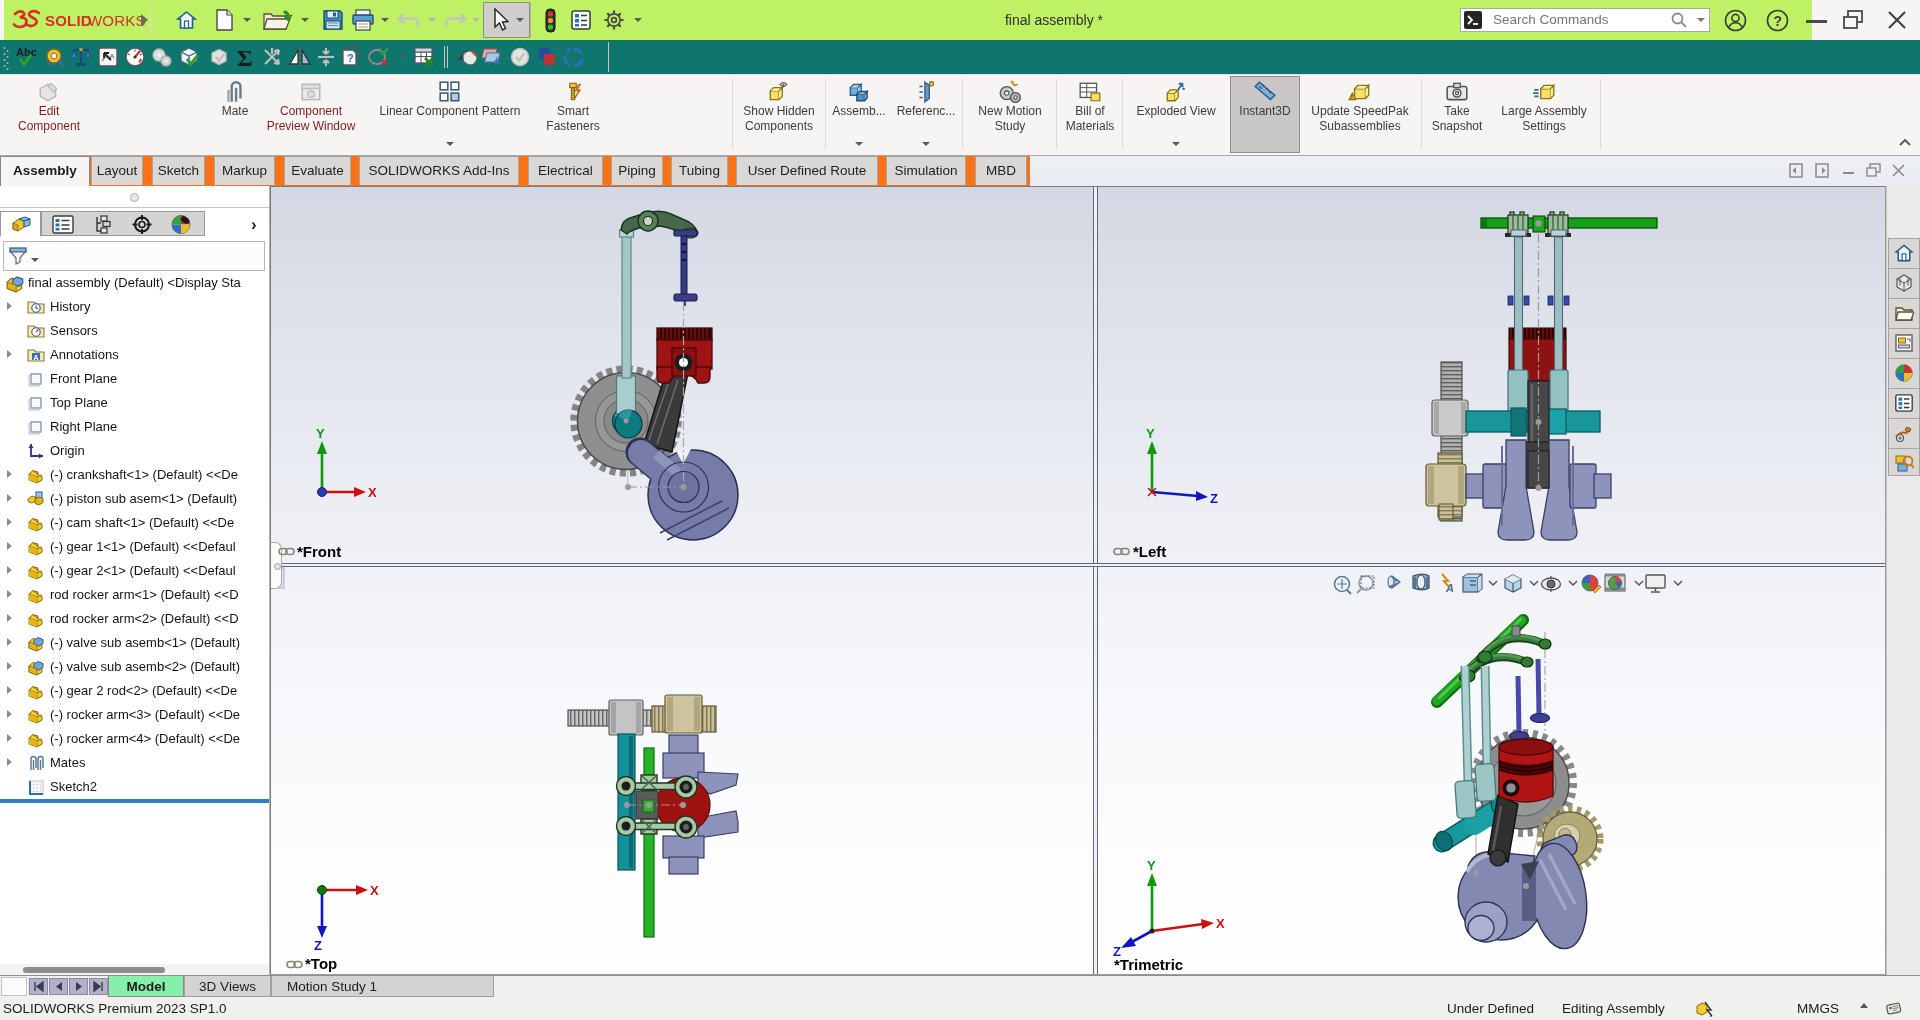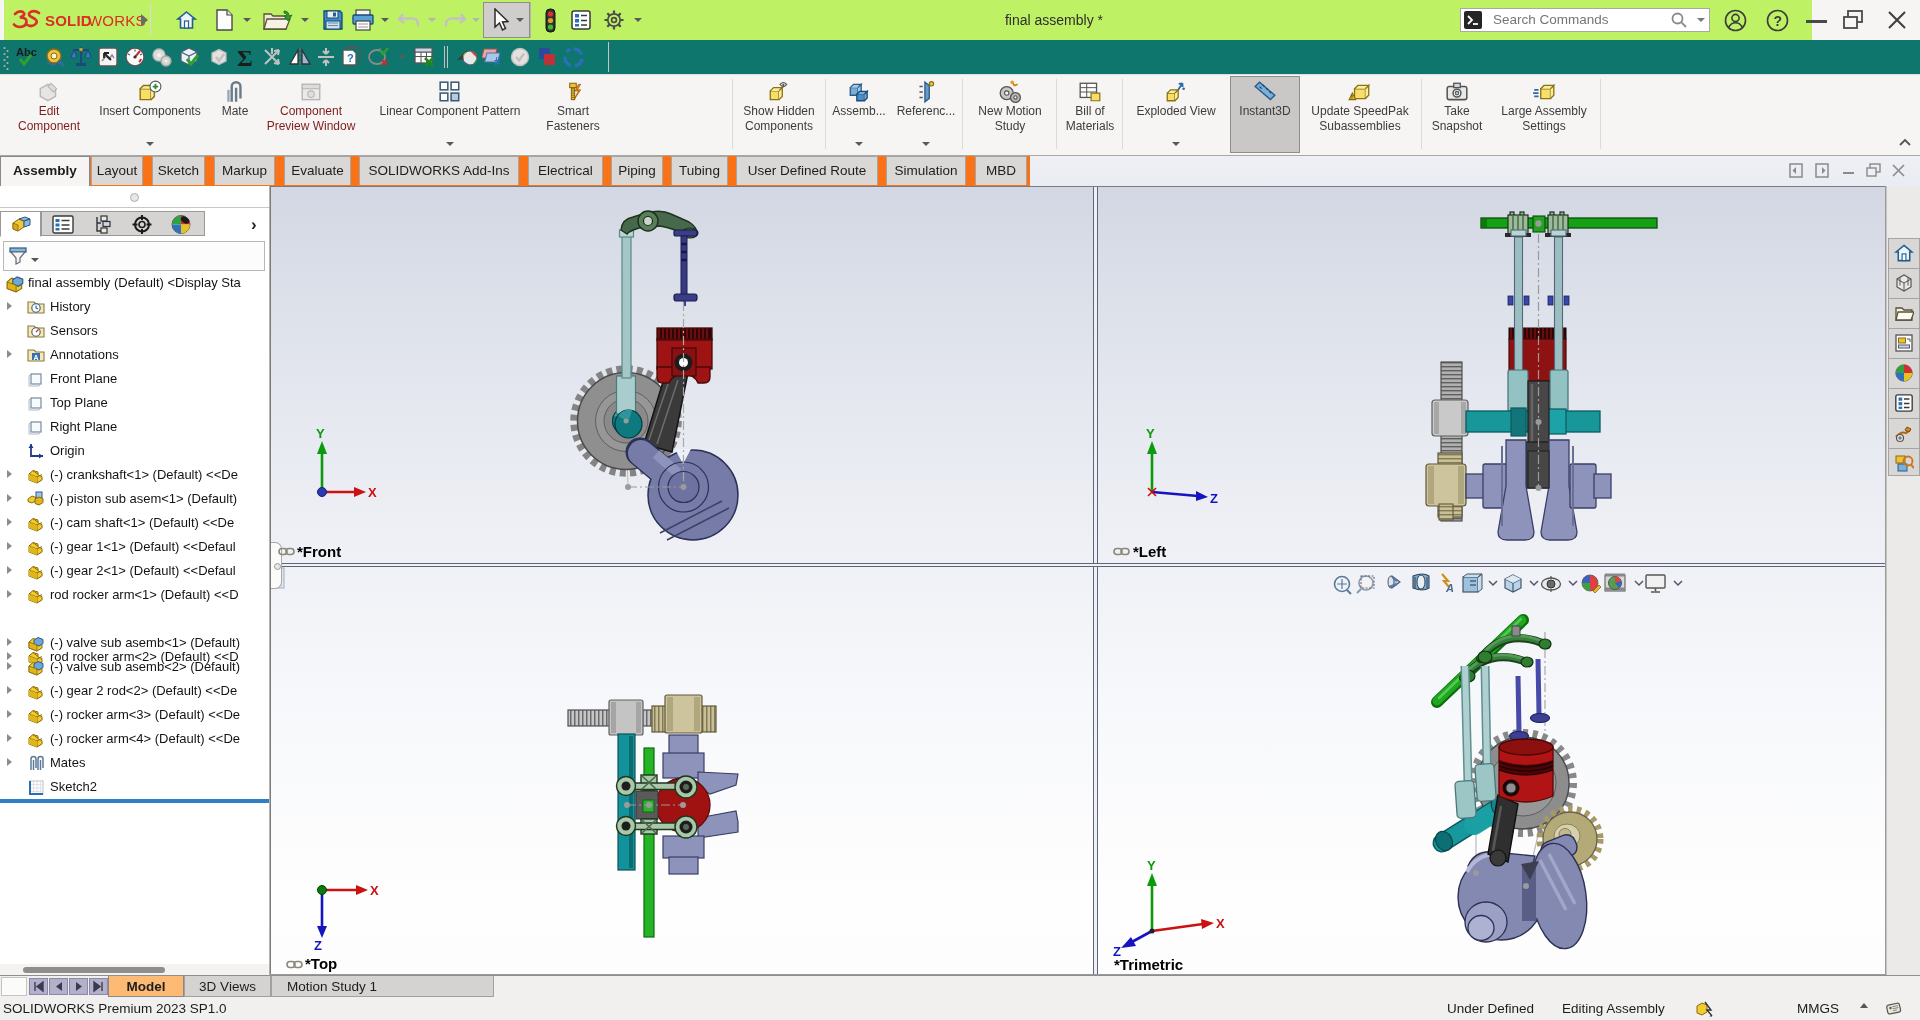--- a/index.html
+++ b/index.html
@@ -321,12 +321,6 @@
         <path d="M3 8 L10 4 L17 8 L17 15 L10 19 L3 15 Z" fill="#e6e5e3" stroke="#b8b7b5" stroke-width="1.3"></path>
         <path d="M13 3 l5 5 l-3 3 l-5 -5 z" fill="#dddcda" stroke="#b8b7b5"></path>
       </svg>Edit<br>Component</div>
-  <div class="rbtn" style="left:91px;width:118px;"><svg class="ric" viewBox="0 0 22 22">
-        <path d="M2 8 h10 v10 h-10 z" fill="#f7df6a" stroke="#8a7410" stroke-width="1.3"></path>
-        <path d="M2 8 l3 -3 h10 l-3 3 M12 8 l3 -3 v10 l-3 3" fill="#fbeca0" stroke="#8a7410" stroke-width="1.3"></path>
-        <circle cx="16" cy="6" r="5" fill="#fff" stroke="#555"></circle>
-        <path d="M16 3.5 v5 M13.5 6 h5" stroke="#2a8a2a" stroke-width="1.6"></path>
-      </svg>Insert Components<div class="caret" style="margin-top:3px;"></div></div>
   <div class="rbtn" style="left:211px;width:48px;"><svg class="ric" viewBox="0 0 22 22">
         <path d="M8 20 V6 a4 4 0 0 1 8 0 v11 M12 20 V7" fill="none" stroke="#6a7a88" stroke-width="2.2"></path>
         <path d="M5 20 V9" stroke="#9aa8b4" stroke-width="2.2"></path>

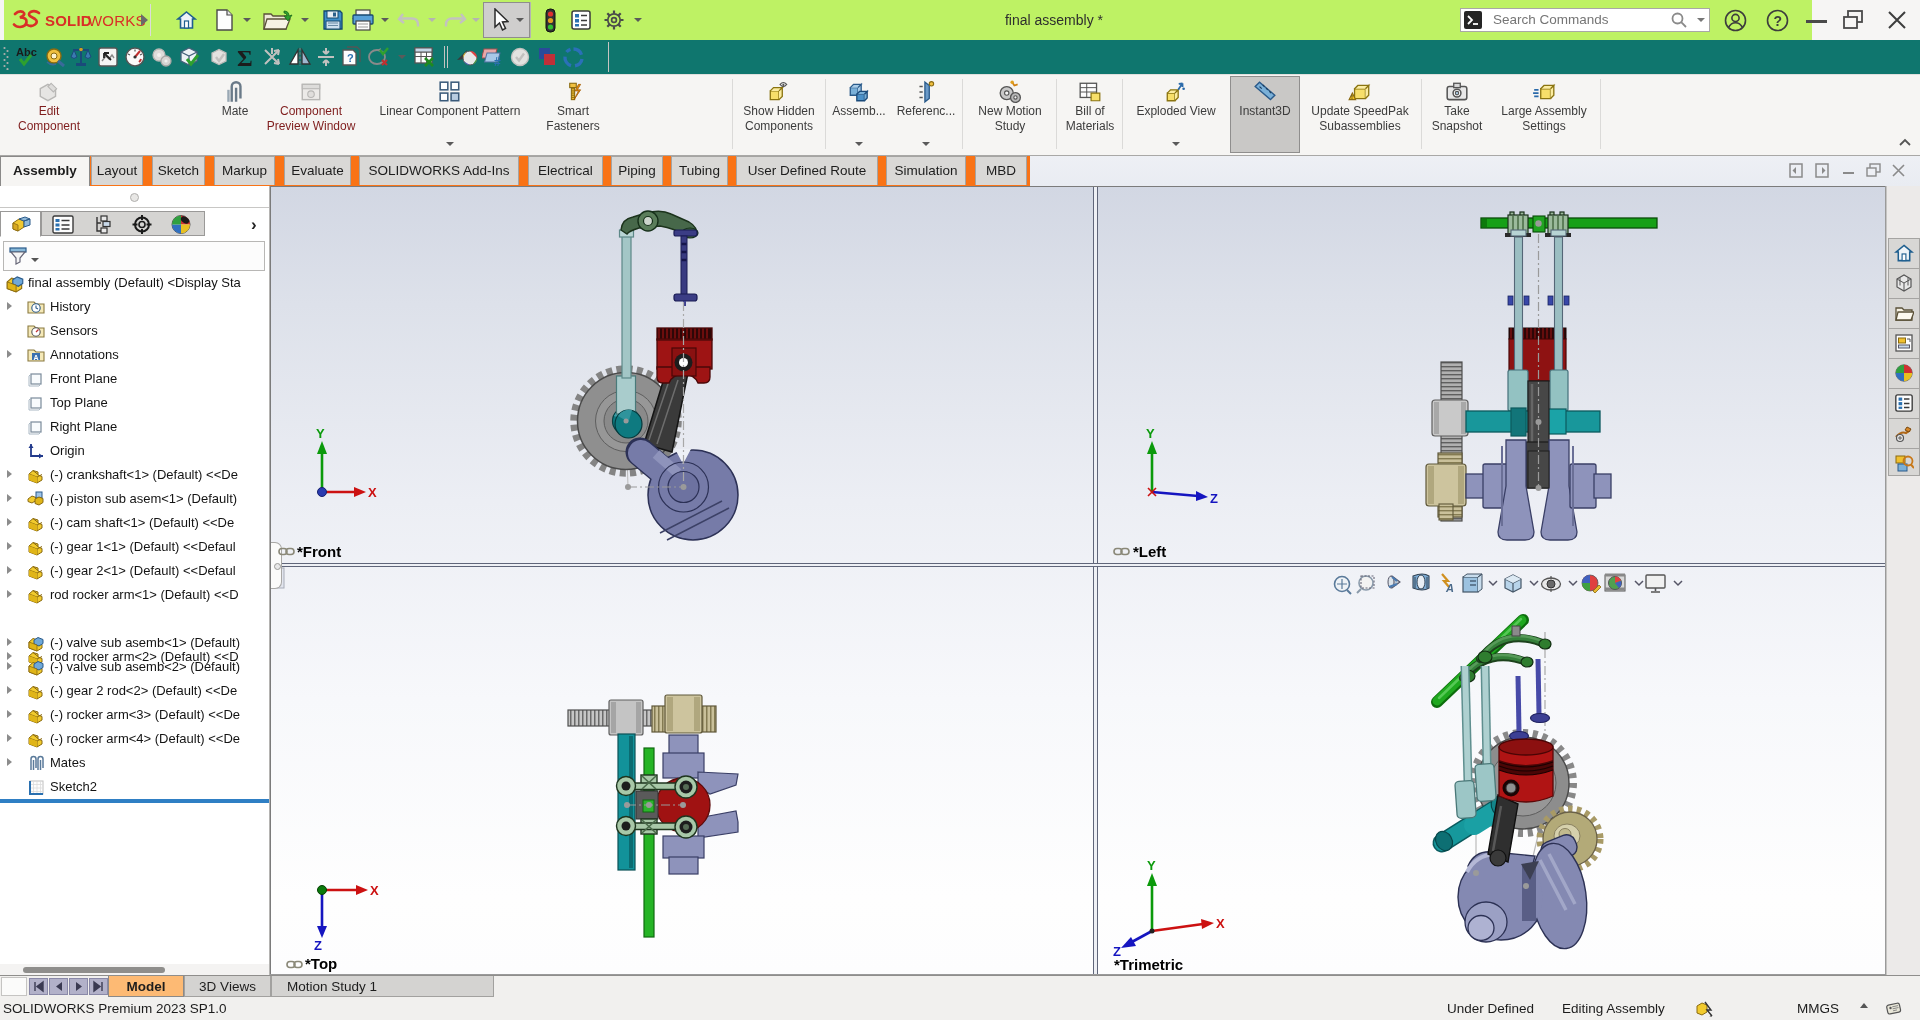--- a/index.html
+++ b/index.html
@@ -1067,7 +1067,7 @@
       </svg>
       <div class="tx">rod rocker arm&lt;1&gt; (Default) &lt;&lt;D</div>
     </div>
-  <div class="trow" style="top:421px;margin-top:38px;">
+  <div class="trow" style="top:421px;">
       <div class="ar"></div>
       <svg class="ic" viewBox="0 0 18 18">
         <path d="M2 8 l4 -3.5 5 1.5 0 3 4 1.5 0 3.5 -5 3 -8 -3 z" fill="#f2cb2e" stroke="#8a6a10" stroke-width="1"></path>

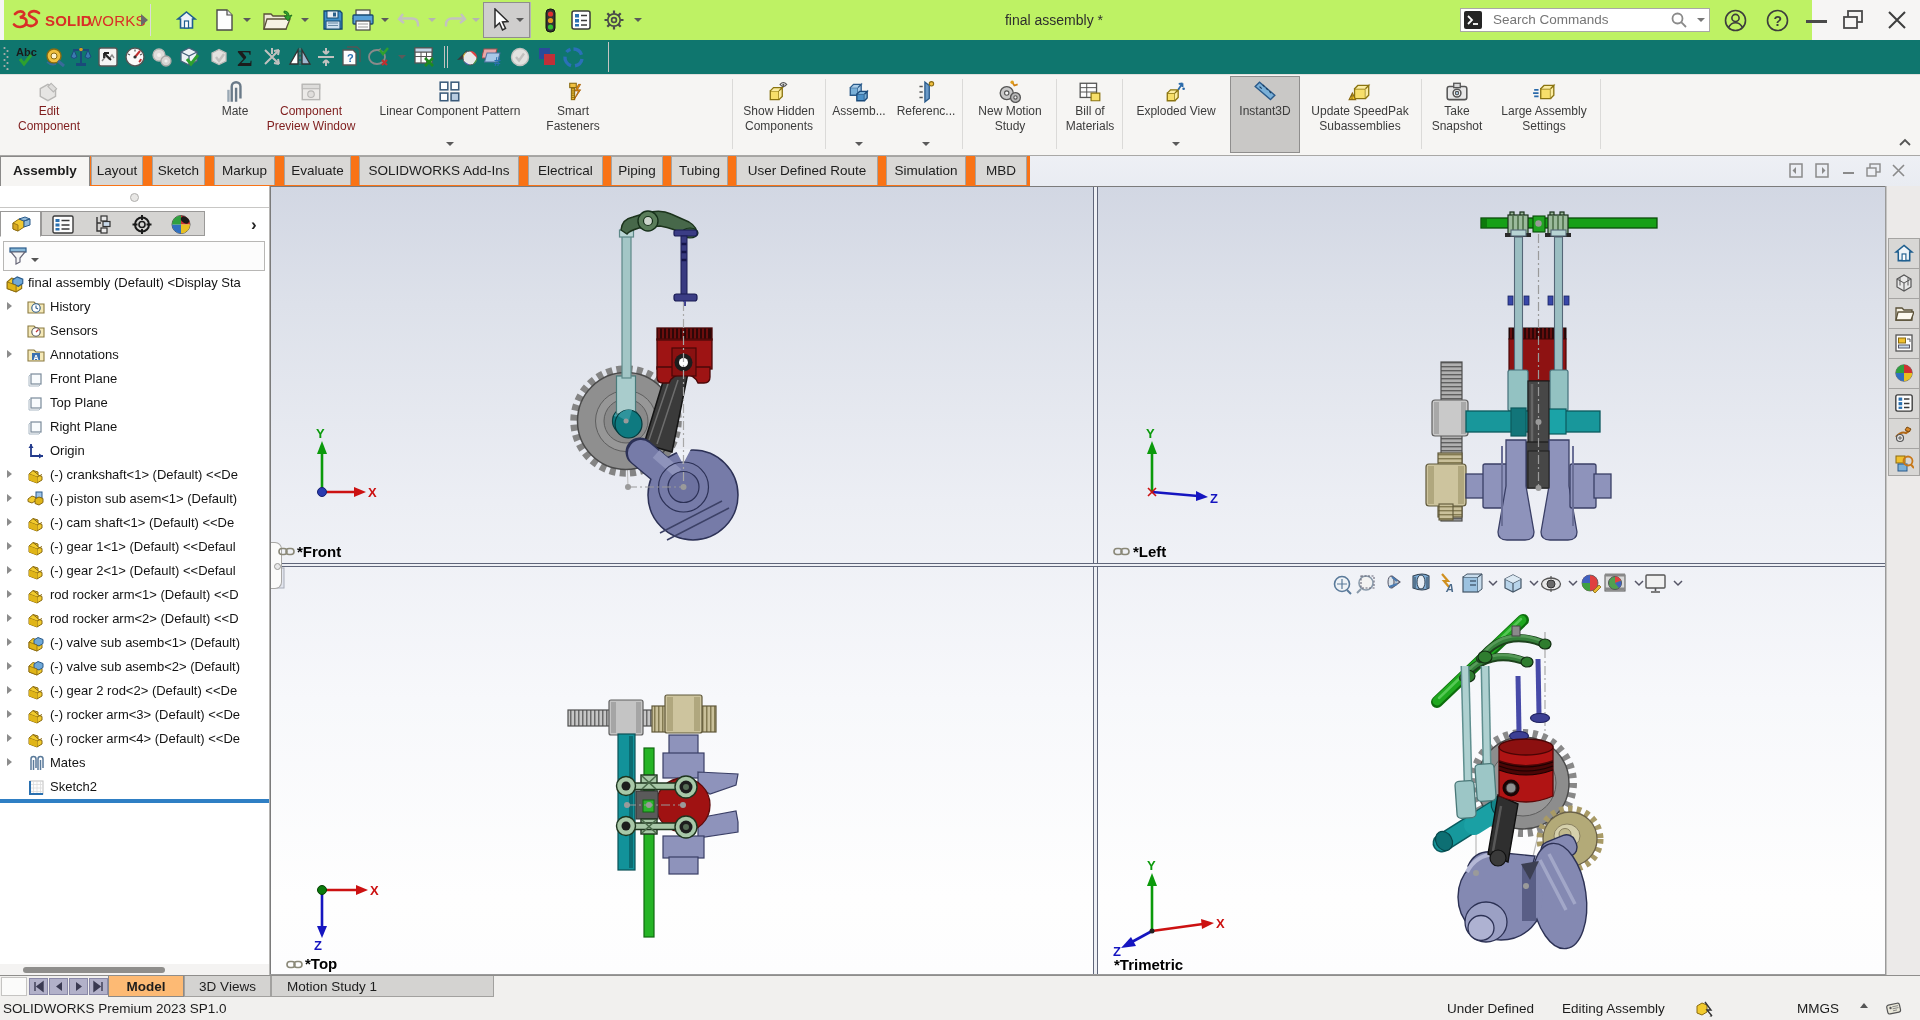--- a/index.html
+++ b/index.html
@@ -1165,7 +1165,7 @@
         <path d="M12 3 v9 M4 3 L10 7.5 L4 12 Z" fill="#3a3a52" stroke="#3a3a52" stroke-width="1.4"></path>
       </svg>
     </div>
-  <div class="btab" style="left:108px;width:76px;background:#fdba74;font-weight:bold;border-color:#8a8988;">Model</div>
+  <div class="btab" style="left:108px;width:76px;background:#86efac;font-weight:bold;border-color:#8a8988;">Model</div>
   <div class="btab" style="left:184px;width:87px;">3D Views</div>
   <div class="btab" style="left:271px;width:223px;text-align:left;padding-left:15px;">Motion Study 1</div>
 </div>

